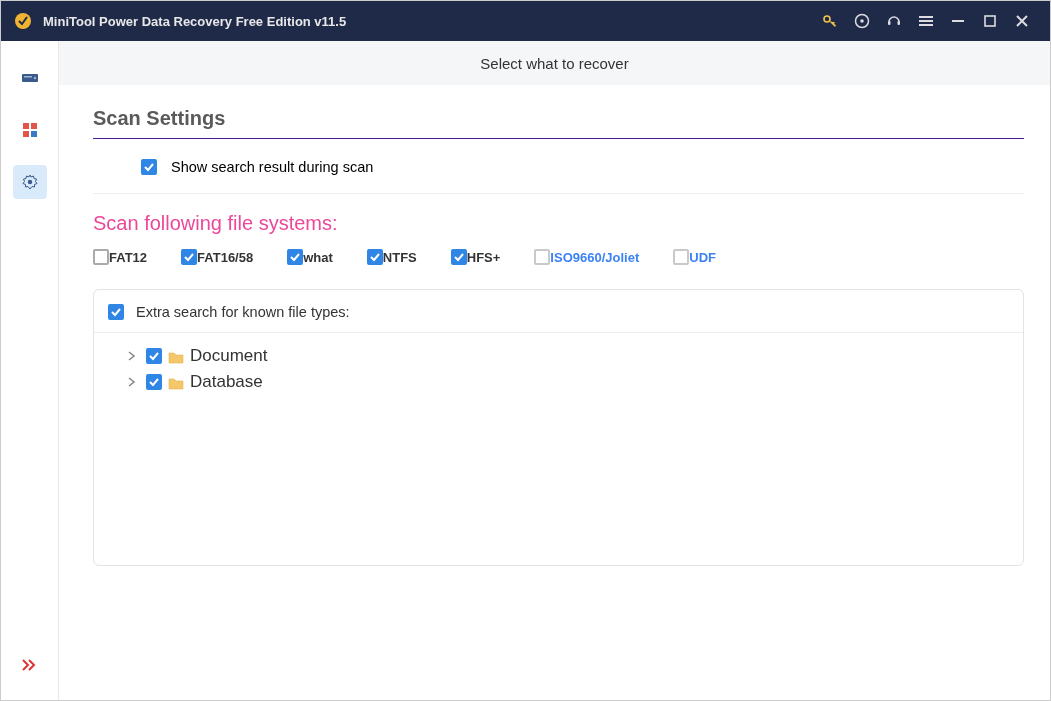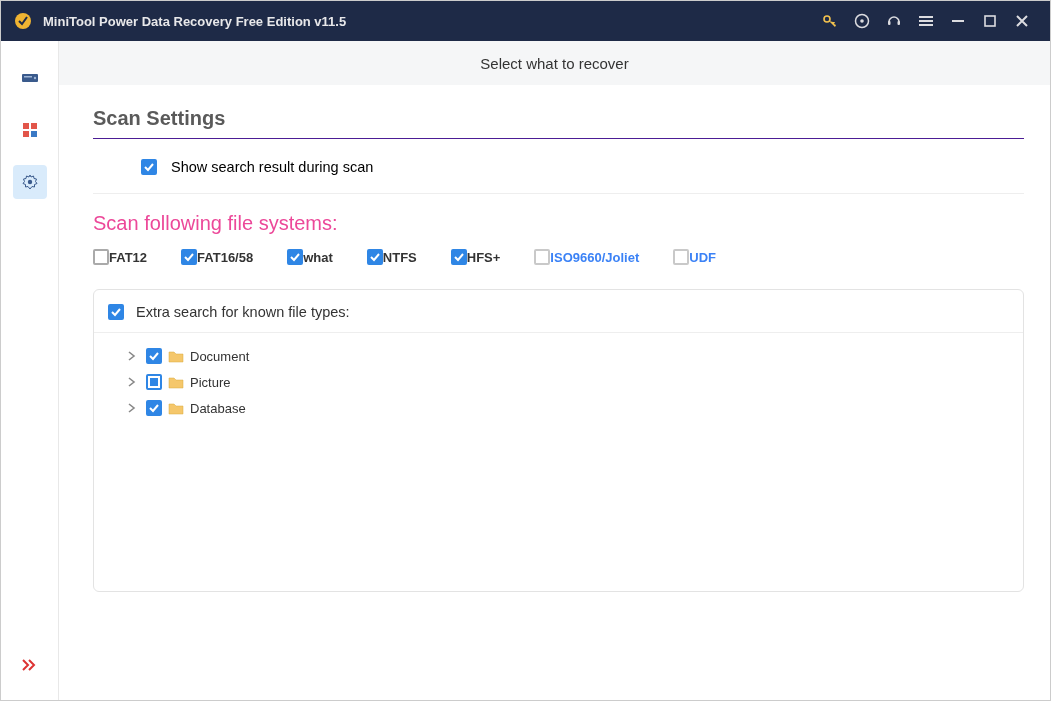--- a/index.html
+++ b/index.html
@@ -34,7 +34,7 @@
 .tree-panel { border:1px solid #e3e3e3; border-radius:6px; margin-top:24px; padding:0; }
 .tree-head { padding:14px 14px 12px 14px; display:flex; align-items:center; gap:12px; font-size:14.5px; color:#333; border-bottom:1px solid #eee;}
 .tree-body { padding:10px 14px 170px 30px; }
-.tree-row { display:flex; align-items:center; gap:6px; height:26px; font-size:13px; color:#333;}
+.tree-row { display:flex; align-items:center; gap:6px; height:26px; font-size:17px; color:#333;}
 .chev { width:16px; height:16px; display:flex; align-items:center; justify-content:center; cursor:pointer; color:#888;}
 .folder { width:16px; height:14px; display:inline-block; }
 .footer { display:flex; justify-content:flex-end; gap:16px; padding:14px 26px 24px 0; }

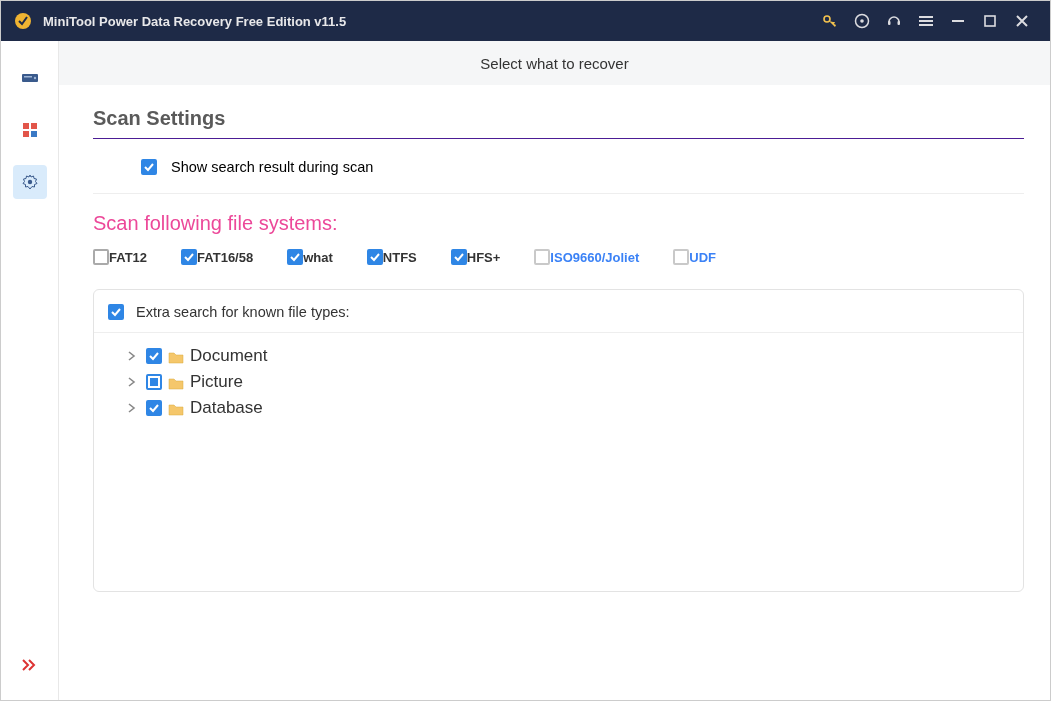--- a/index.html
+++ b/index.html
@@ -226,18 +226,6 @@
                     <path d="M1 1 L6 5 L1 9" fill="none" stroke="#888" stroke-width="1.6"></path>
                   </svg>
                 </span>
-              <span class="cb partial"></span>
-              <span class="folder"><svg width="16" height="14" viewBox="0 0 16 14">
-                    <path d="M1 3 L6 3 L8 5 L15 5 L15 13 L1 13 Z" fill="#f5c76b" stroke="#d8a83f" stroke-width="0.5"></path>
-                  </svg></span>
-              <span>Picture</span>
-            </div>
-            <div class="tree-row">
-              <span class="chev">
-                  <svg width="8" height="10" viewBox="0 0 8 10">
-                    <path d="M1 1 L6 5 L1 9" fill="none" stroke="#888" stroke-width="1.6"></path>
-                  </svg>
-                </span>
               <span class="cb checked">
                   <svg width="10" height="10" viewBox="0 0 10 10">
                     <path d="M1 5 L4 8 L9 2" stroke="#fff" stroke-width="2" fill="none"></path>

